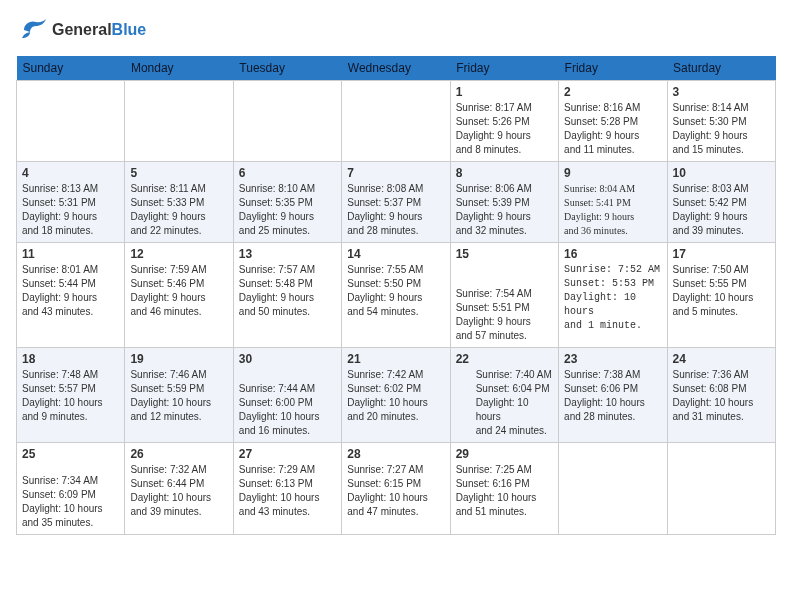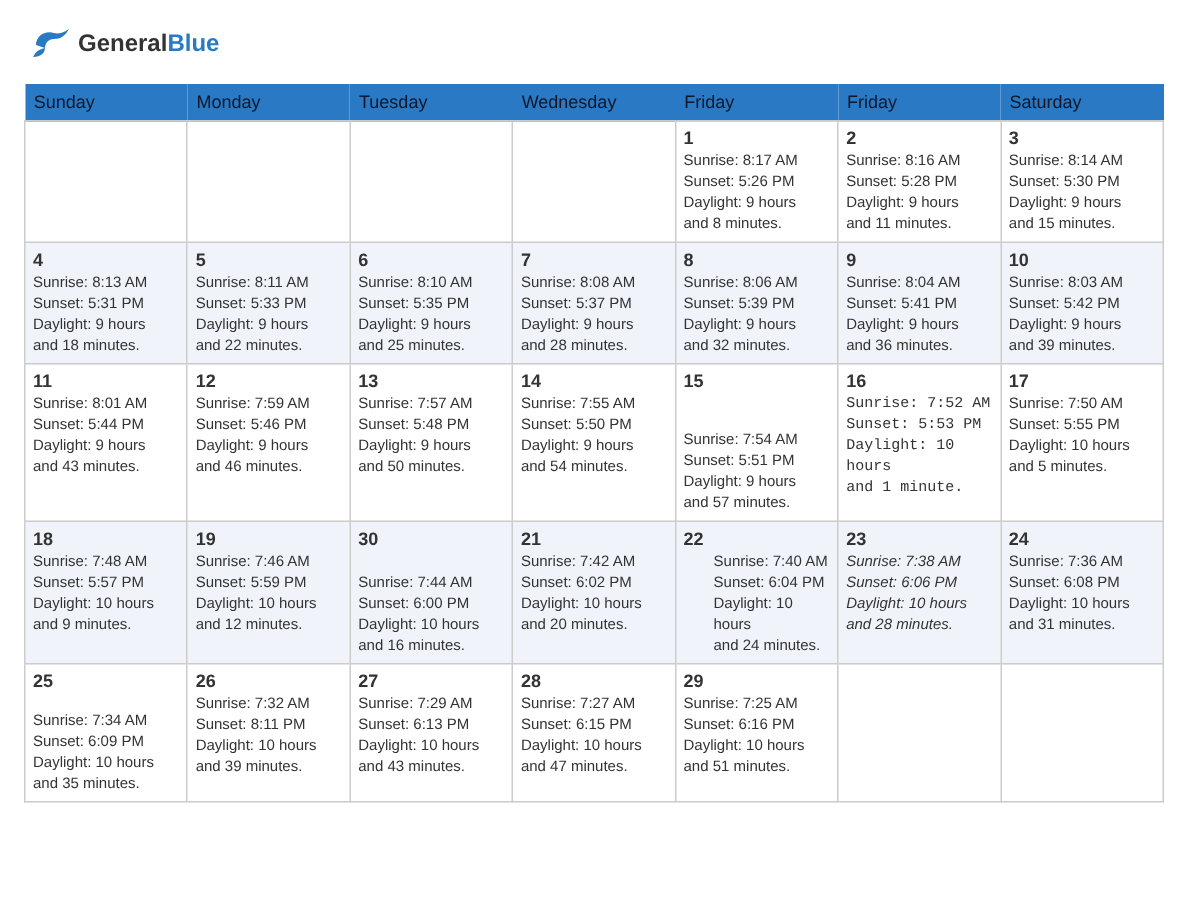--- a/index.html
+++ b/index.html
@@ -179,7 +179,7 @@
         </td>
         <td>
           <span class="day-number">9</span>
-          <div class="cell-content" style="white-space: pre-line;">Sunrise: 8:04 AM
+          <div class="cell-content" style="white-space: pre-line; font-family: Liberation Serif, serif;">Sunrise: 8:04 AM
 Sunset: 5:41 PM
 Daylight: 9 hours
 and 36 minutes.</div>

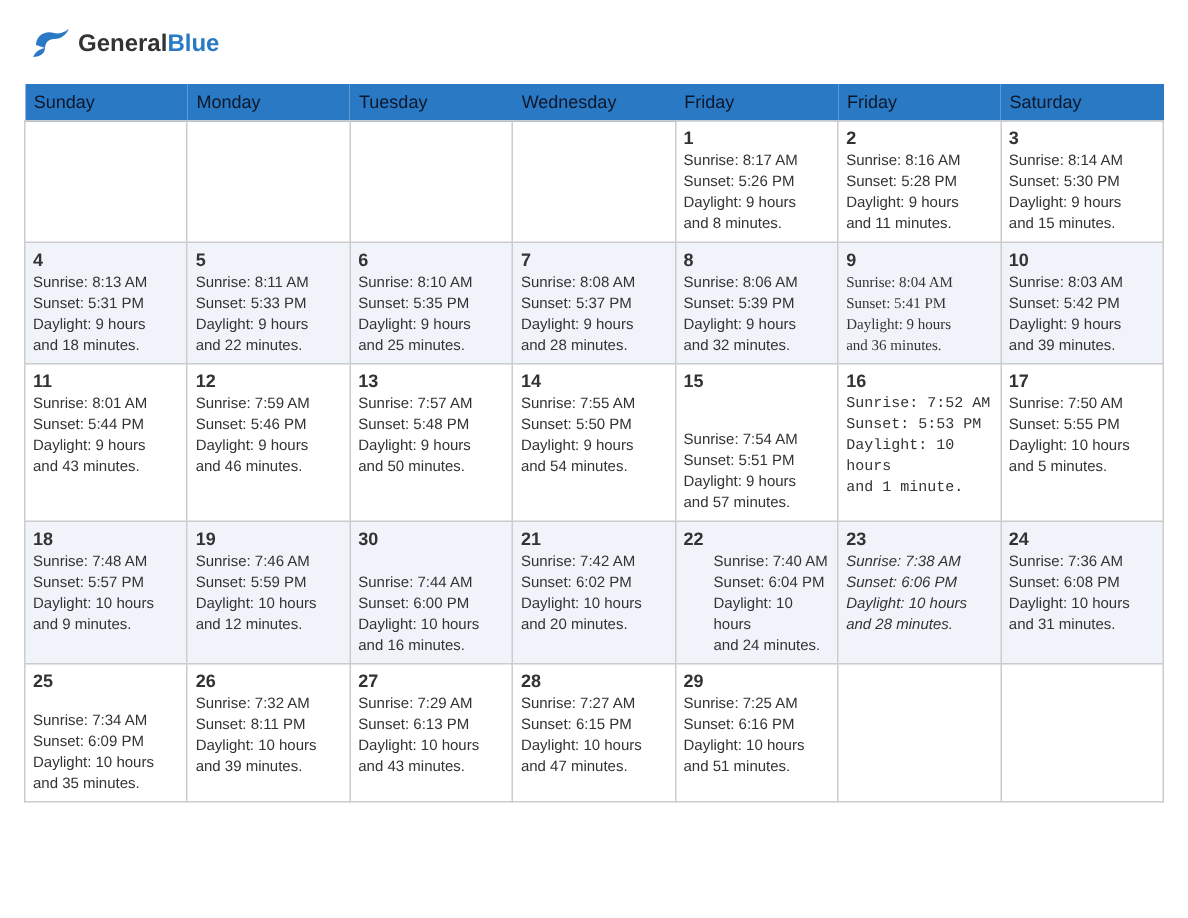--- a/index.html
+++ b/index.html
@@ -281,7 +281,7 @@
         </td>
         <td>
           <span class="day-number">23</span>
-          <div class="cell-content" style="white-space: pre-line; font-style: italic;">Sunrise: 7:38 AM
+          <div class="cell-content" style="white-space: pre-line;">Sunrise: 7:38 AM
 Sunset: 6:06 PM
 Daylight: 10 hours
 and 28 minutes.</div>

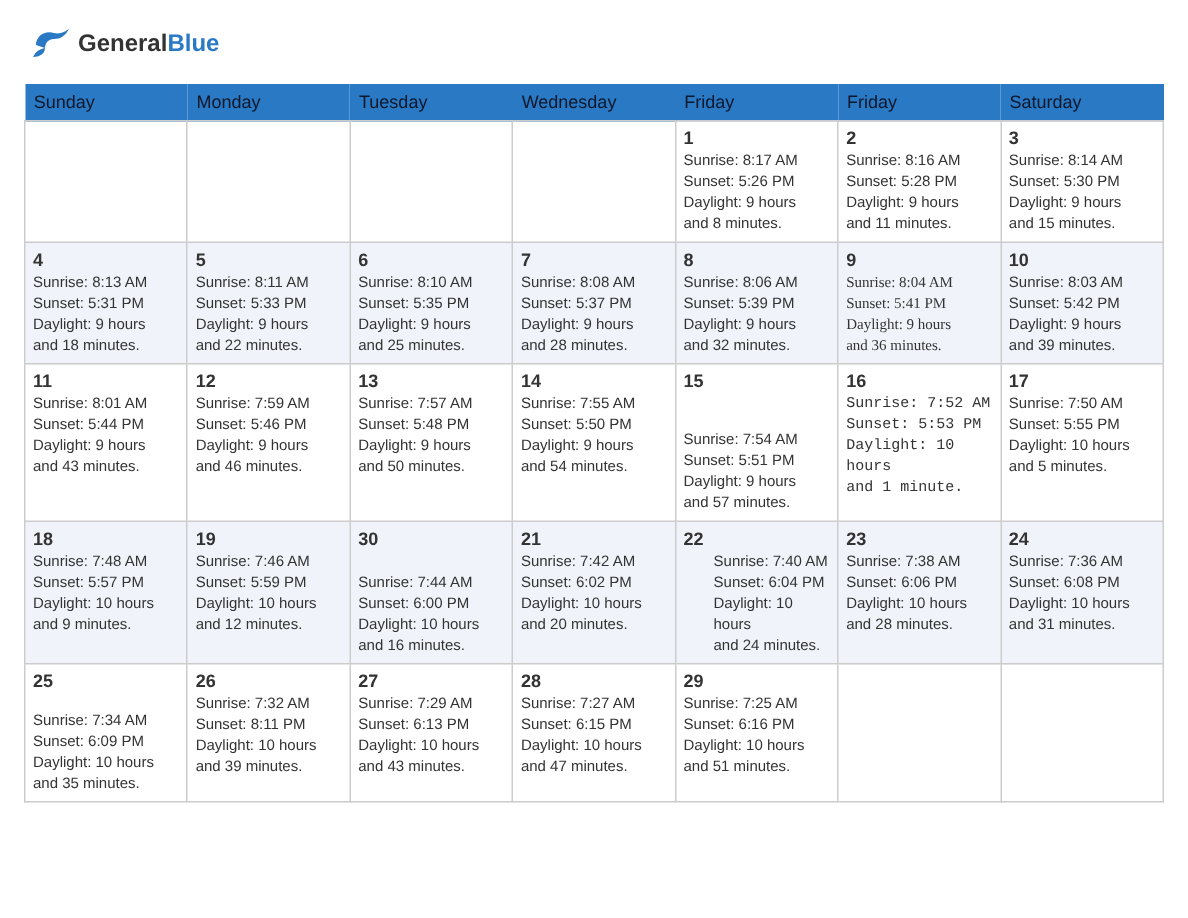--- a/index.html
+++ b/index.html
@@ -305,7 +305,7 @@
         <td>
           <span class="day-number">26</span>
           <div class="cell-content" style="white-space: pre-line;">Sunrise: 7:32 AM
-Sunset: 8:11 PM
+Sunset: 6:44 PM
 Daylight: 10 hours
 and 39 minutes.</div>
         </td>

